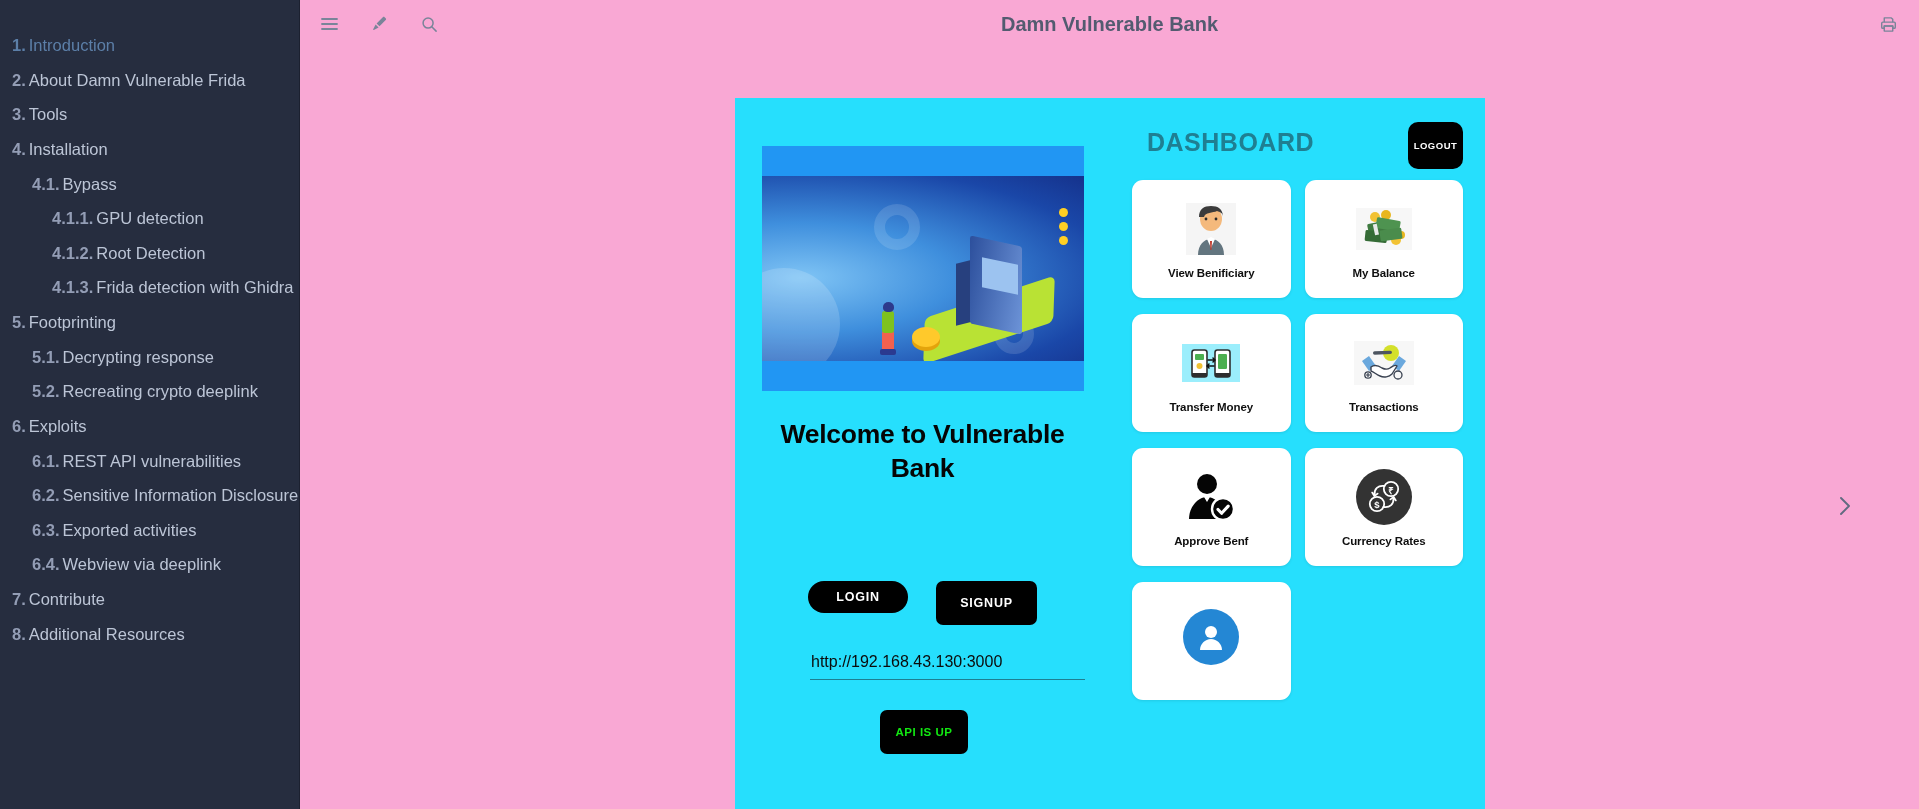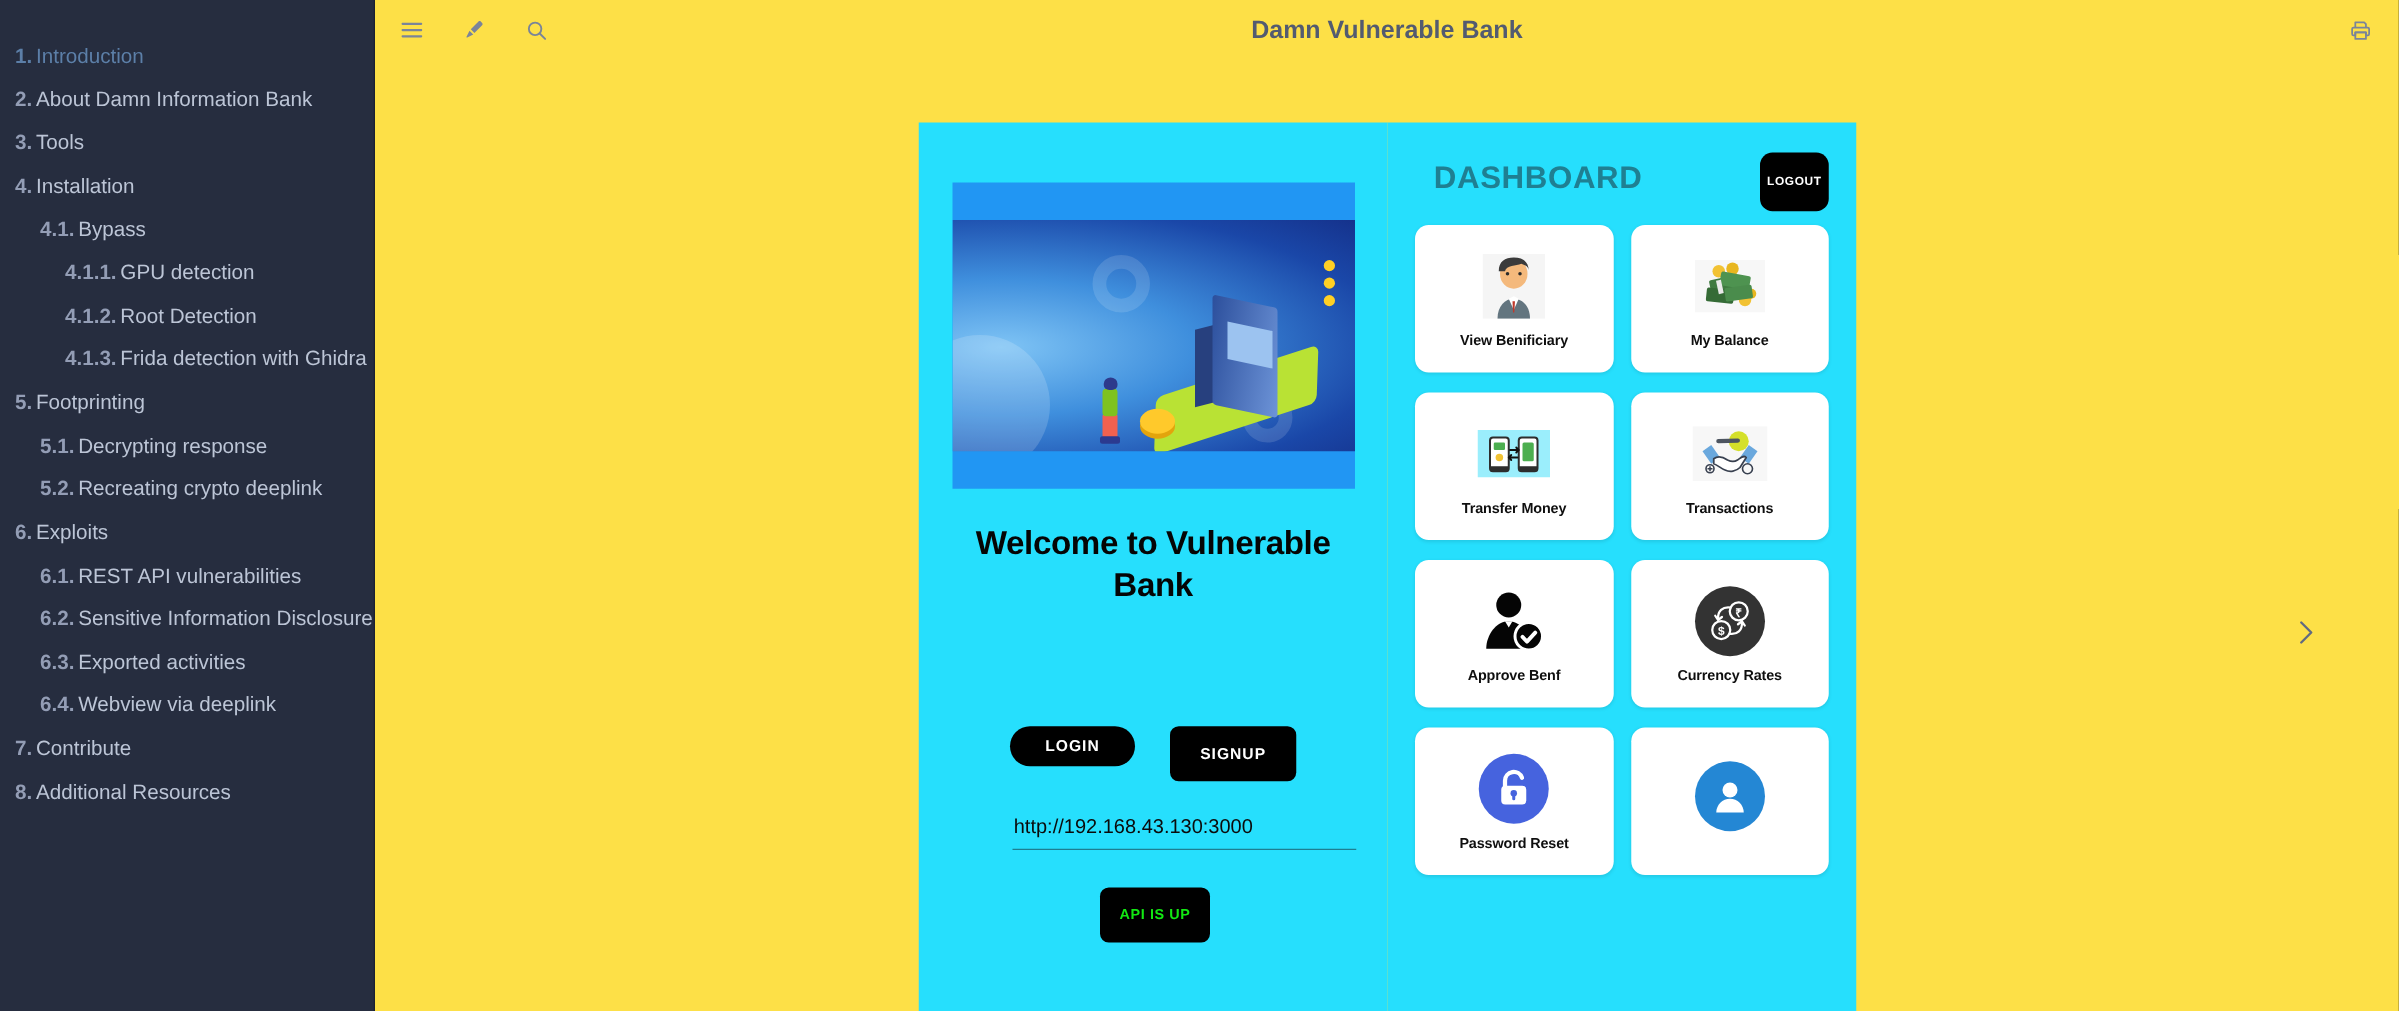--- a/index.html
+++ b/index.html
@@ -47,7 +47,7 @@
     position: absolute;
     left: 300px; top: 0;
     width: 1619px; height: 809px;
-    background: #fde047;
+    background: #f9a8d4;
   }
 
   #menu-bar {

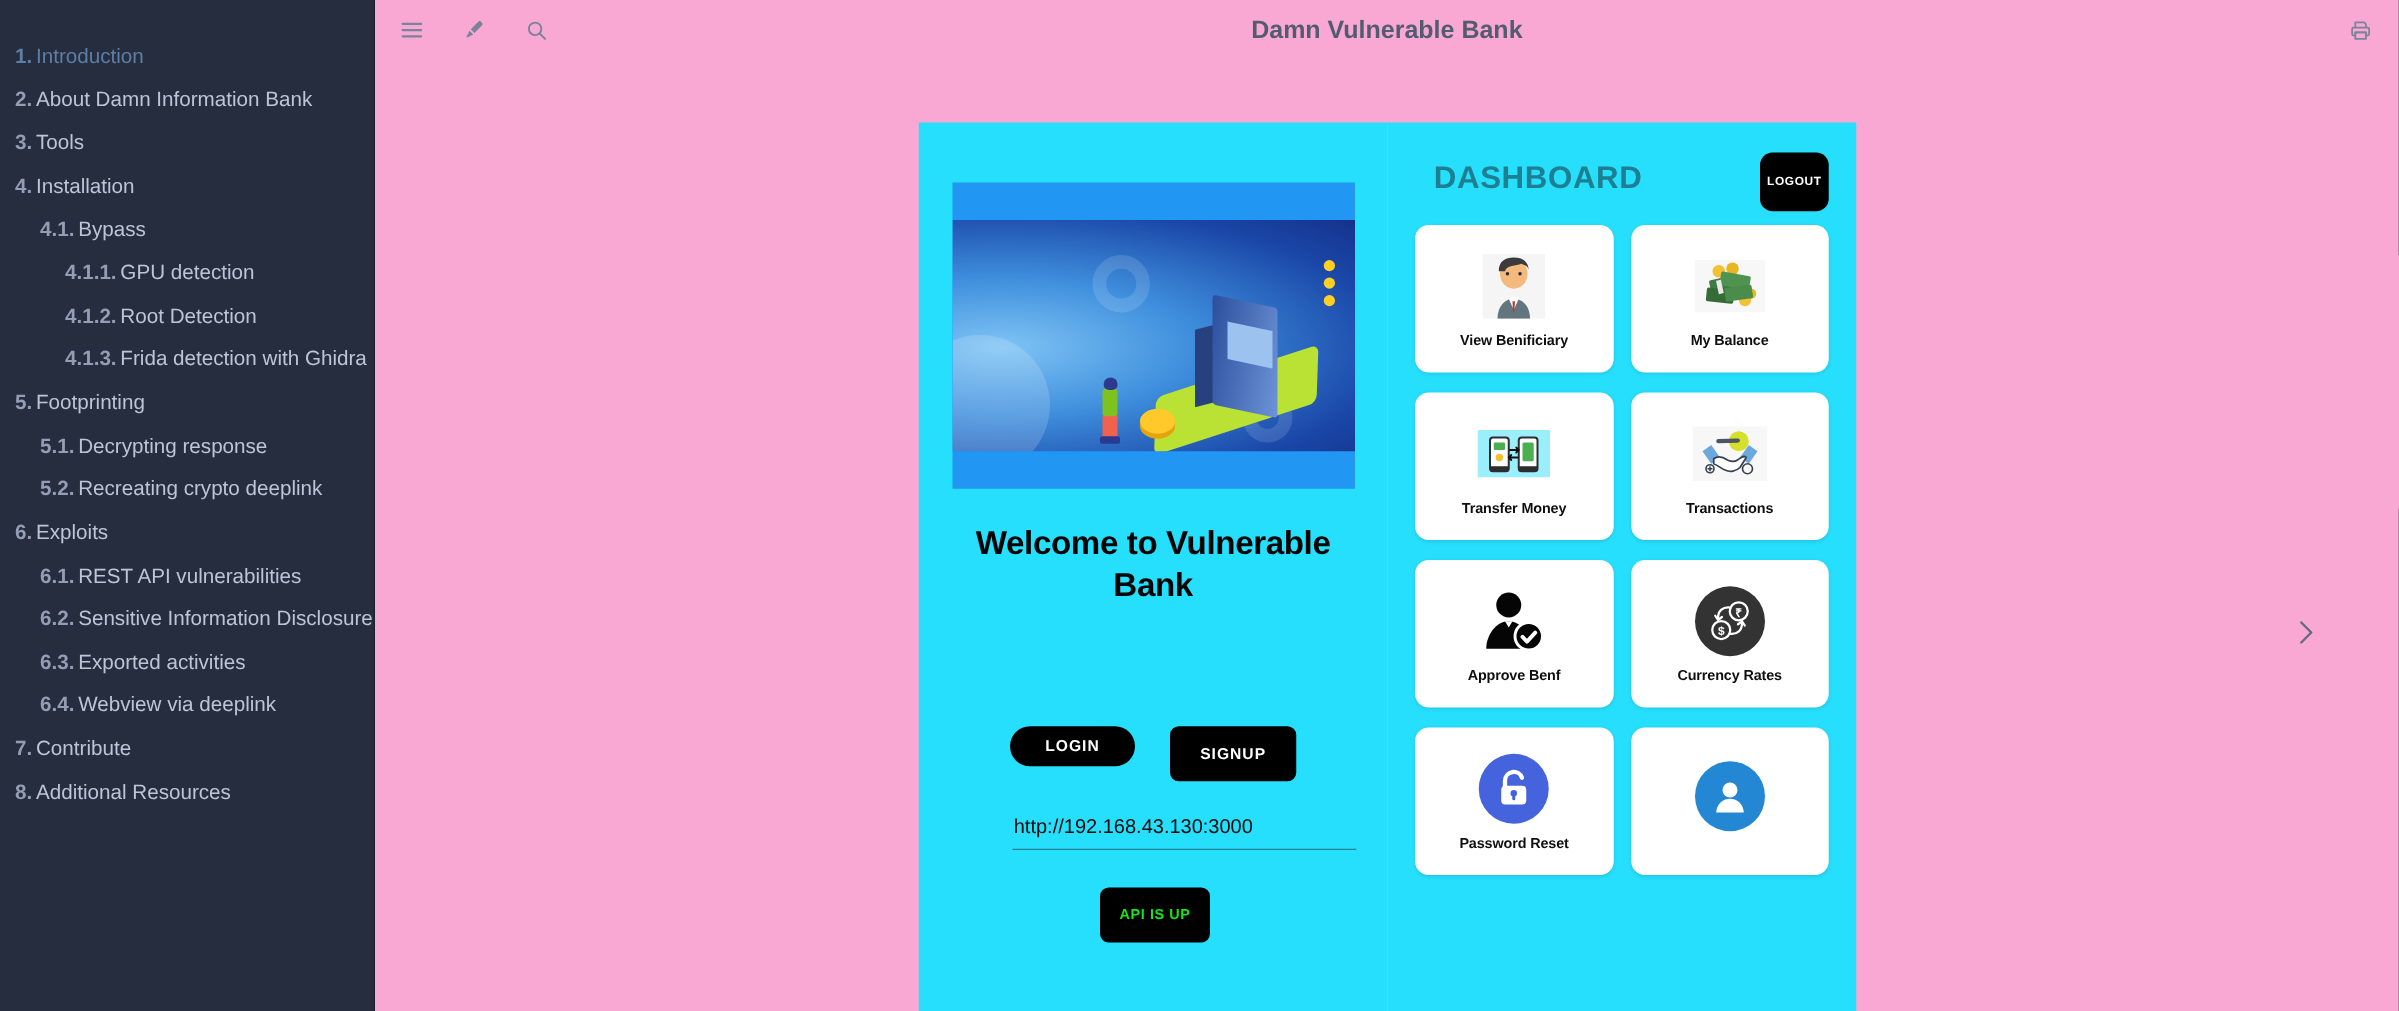--- a/index.html
+++ b/index.html
@@ -328,7 +328,7 @@
 <nav id="sidebar">
   <div id="sidebar-scrollbox">
       <a class="chapter-item lvl1 active"><strong class="num">1.</strong><span>Introduction</span></a>
-      <a class="chapter-item lvl1"><strong class="num">2.</strong><span>About Damn Information Bank</span></a>
+      <a class="chapter-item lvl1"><strong class="num">2.</strong><span>About Damn Vulnerable Frida</span></a>
       <a class="chapter-item lvl1"><strong class="num">3.</strong><span>Tools</span></a>
       <a class="chapter-item lvl1"><strong class="num">4.</strong><span>Installation</span></a>
       <a class="chapter-item lvl2"><strong class="num">4.1.</strong><span>Bypass</span></a>

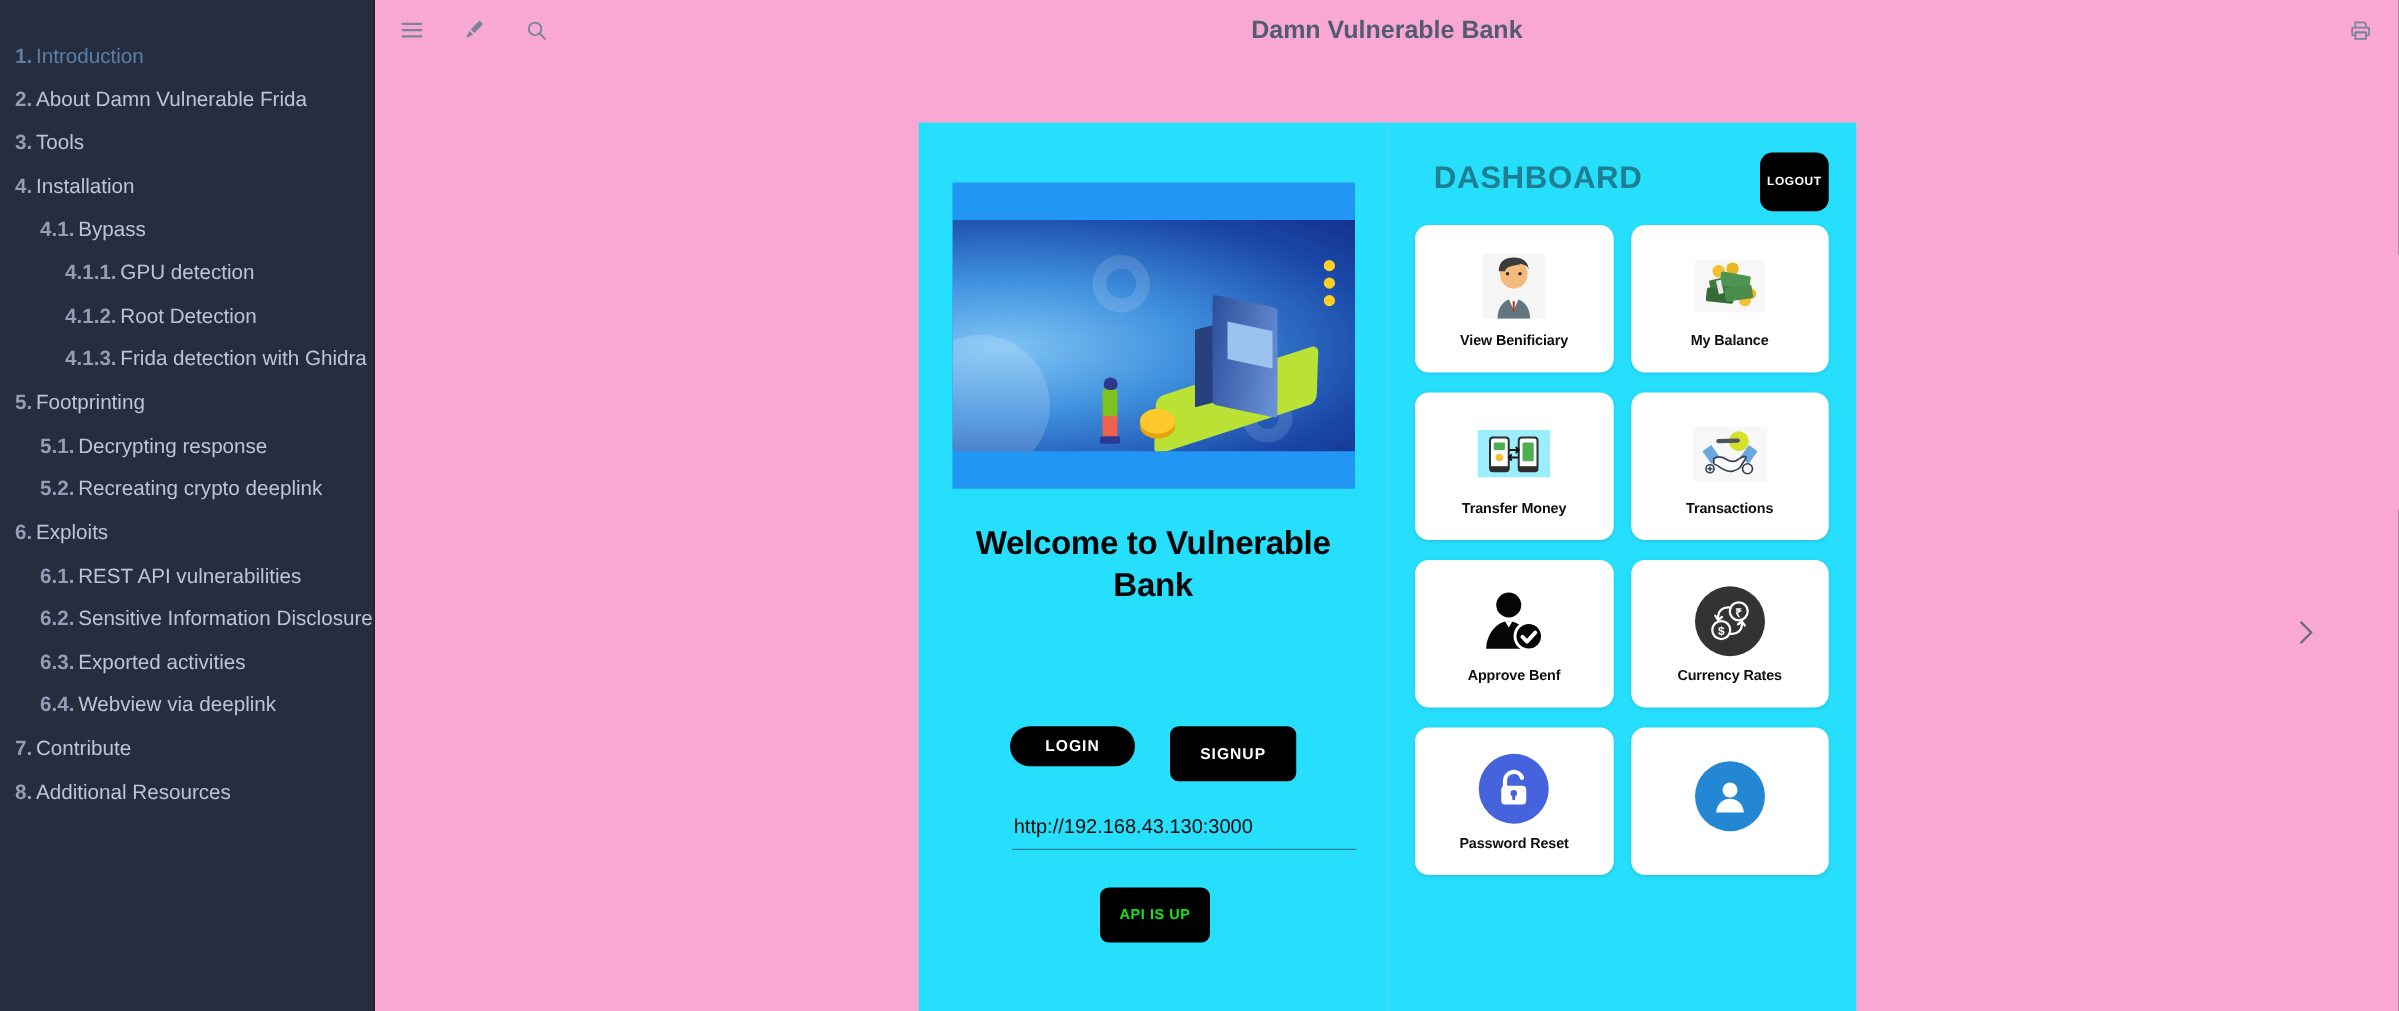--- a/index.html
+++ b/index.html
@@ -542,19 +542,6 @@
           <div class="card-label">Currency Rates</div>
         </div>
 
-        <div class="card">
-          <div class="card-icon">
-            <div class="circle-icon indigo-c">
-              <svg width="32" height="34" viewBox="0 0 32 34" fill="#fff">
-                <path d="M9 15V10.5a7 7 0 0 1 13.6-2.3" fill="none" stroke="#fff" stroke-width="3.4" stroke-linecap="round"></path>
-                <rect x="6" y="14.5" width="20" height="15" rx="3.2"></rect>
-                <circle cx="16" cy="20.6" r="2.6" fill="#4663de"></circle>
-                <rect x="14.8" y="21.2" width="2.4" height="5" rx="1.1" fill="#4663de"></rect>
-              </svg>
-            </div>
-          </div>
-          <div class="card-label">Password Reset</div>
-        </div>
 
         <div class="card">
           <div class="card-icon">

